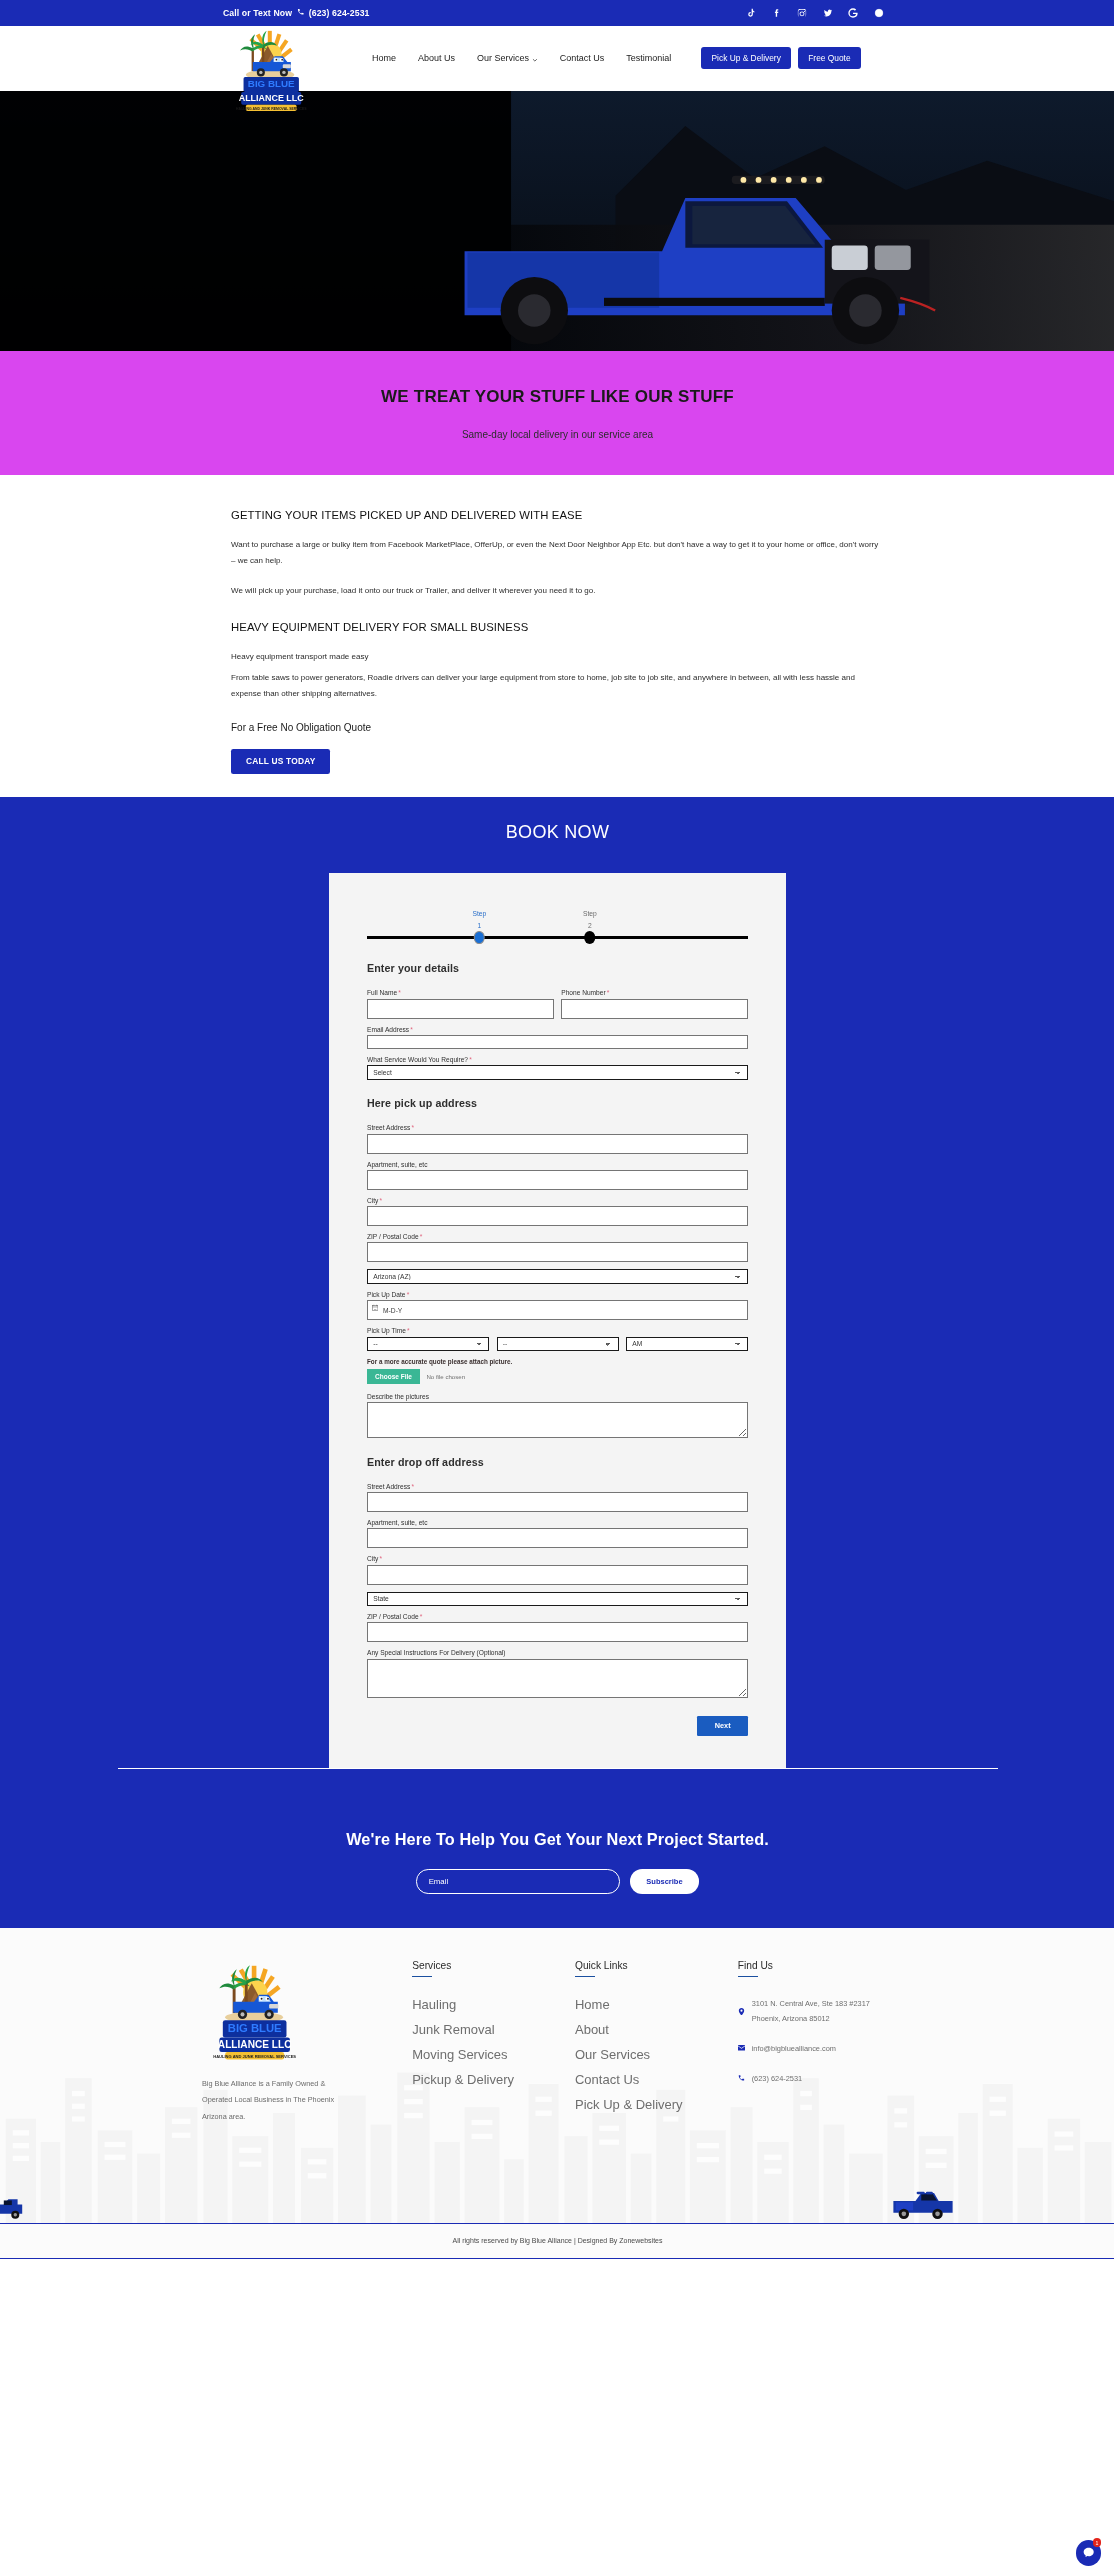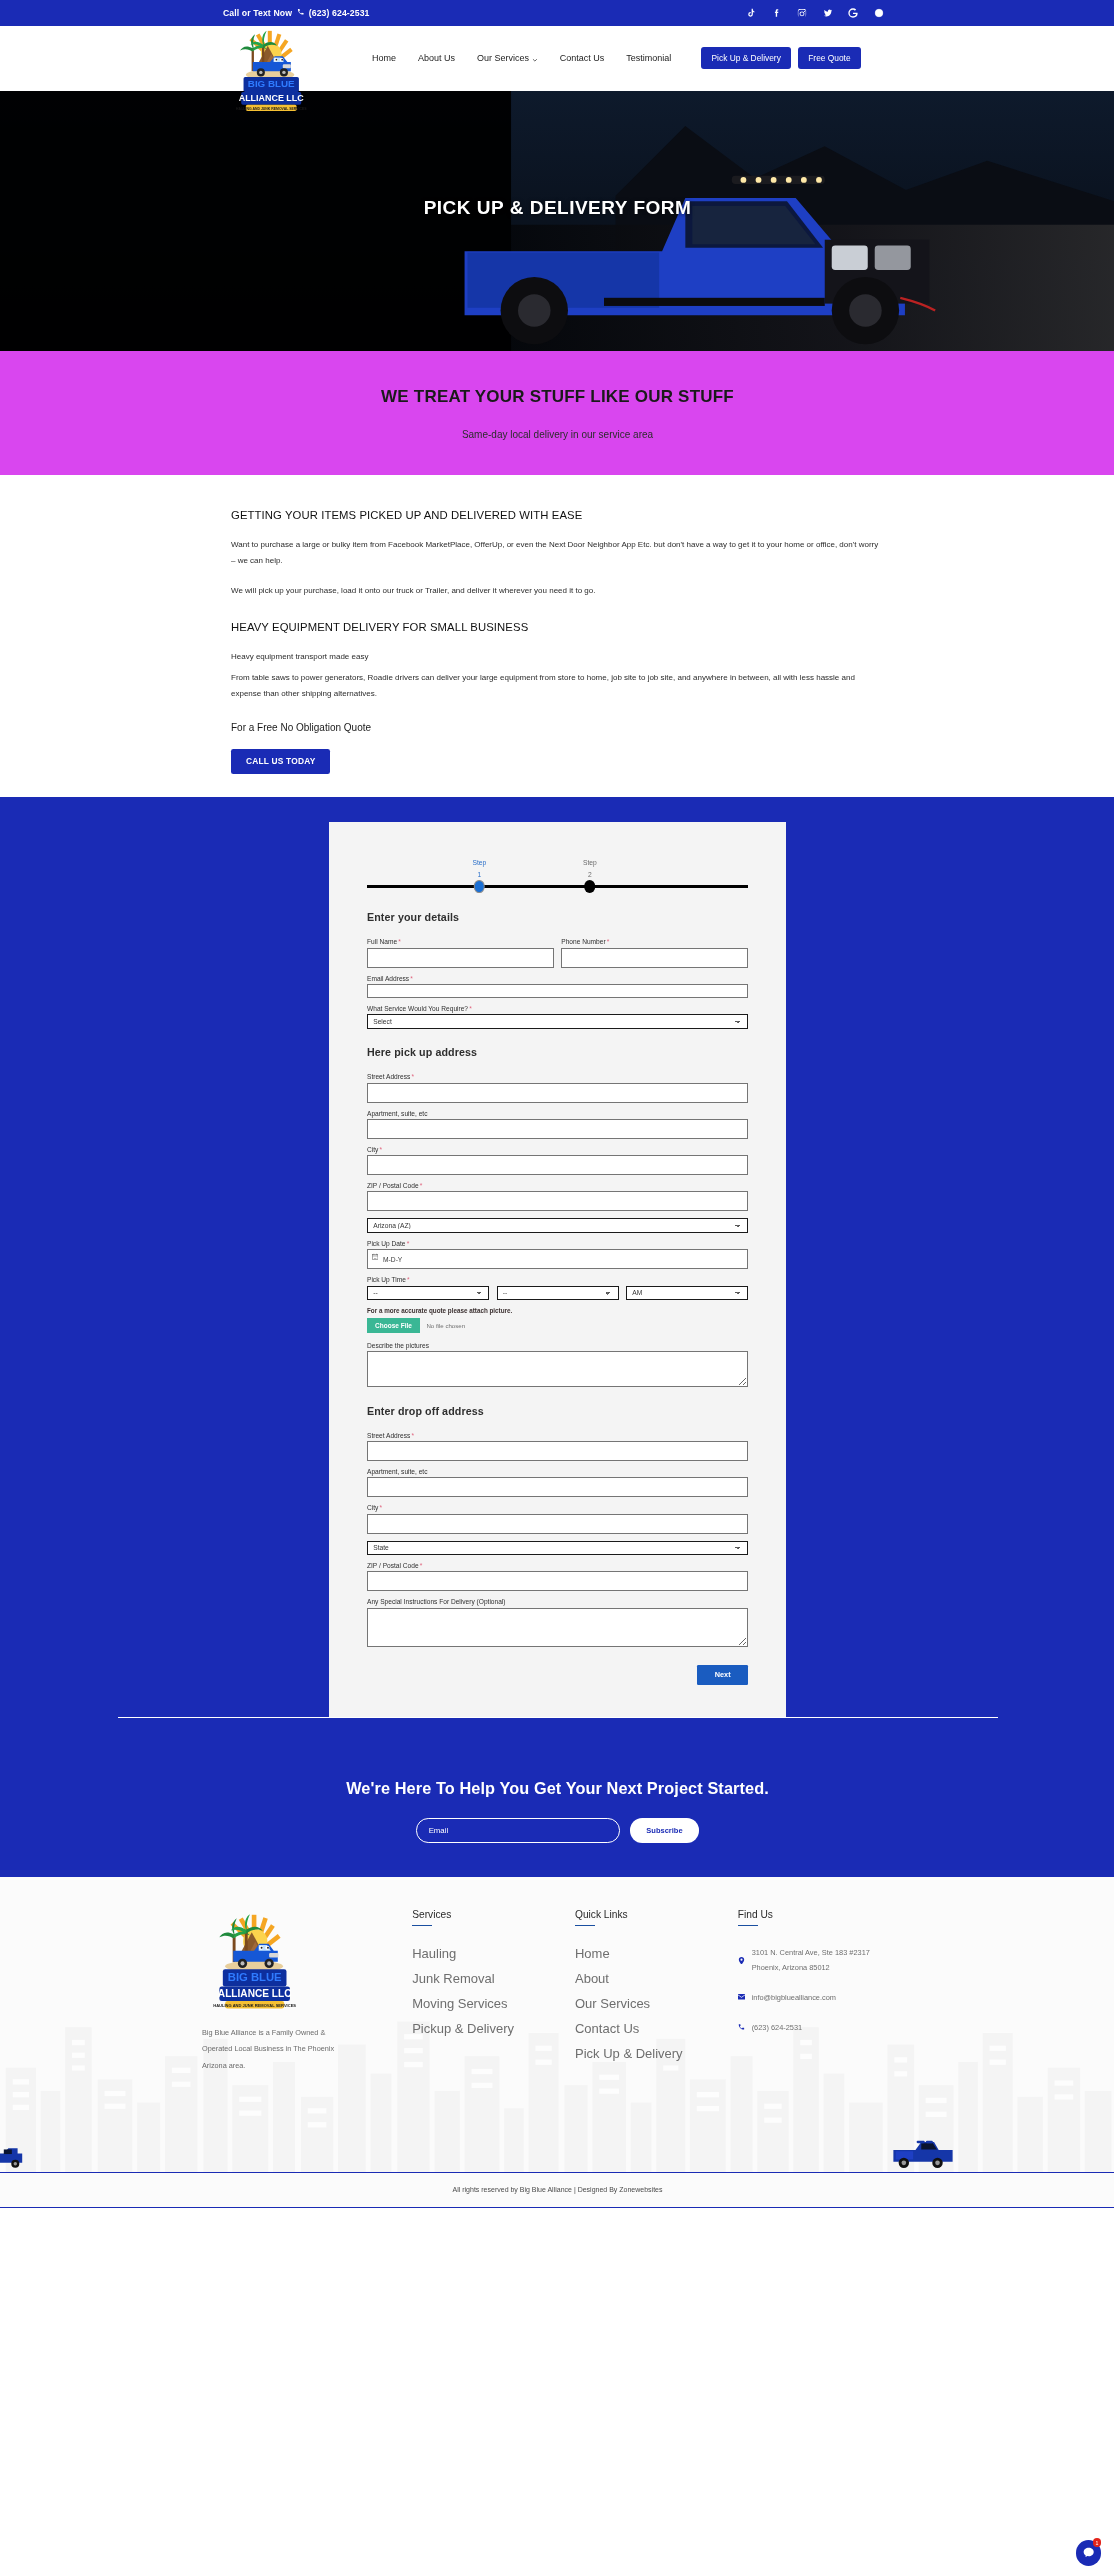--- a/index.html
+++ b/index.html
@@ -488,7 +488,6 @@
       <path d="M930 330 q40 10 60 22" stroke="#b22" stroke-width="4" fill="none"></path>
     </g>
   </svg>
-  <div class="hero-title">PICK UP &amp; DELIVERY FORM</div>
 </div>
 
 <div class="band-grey">

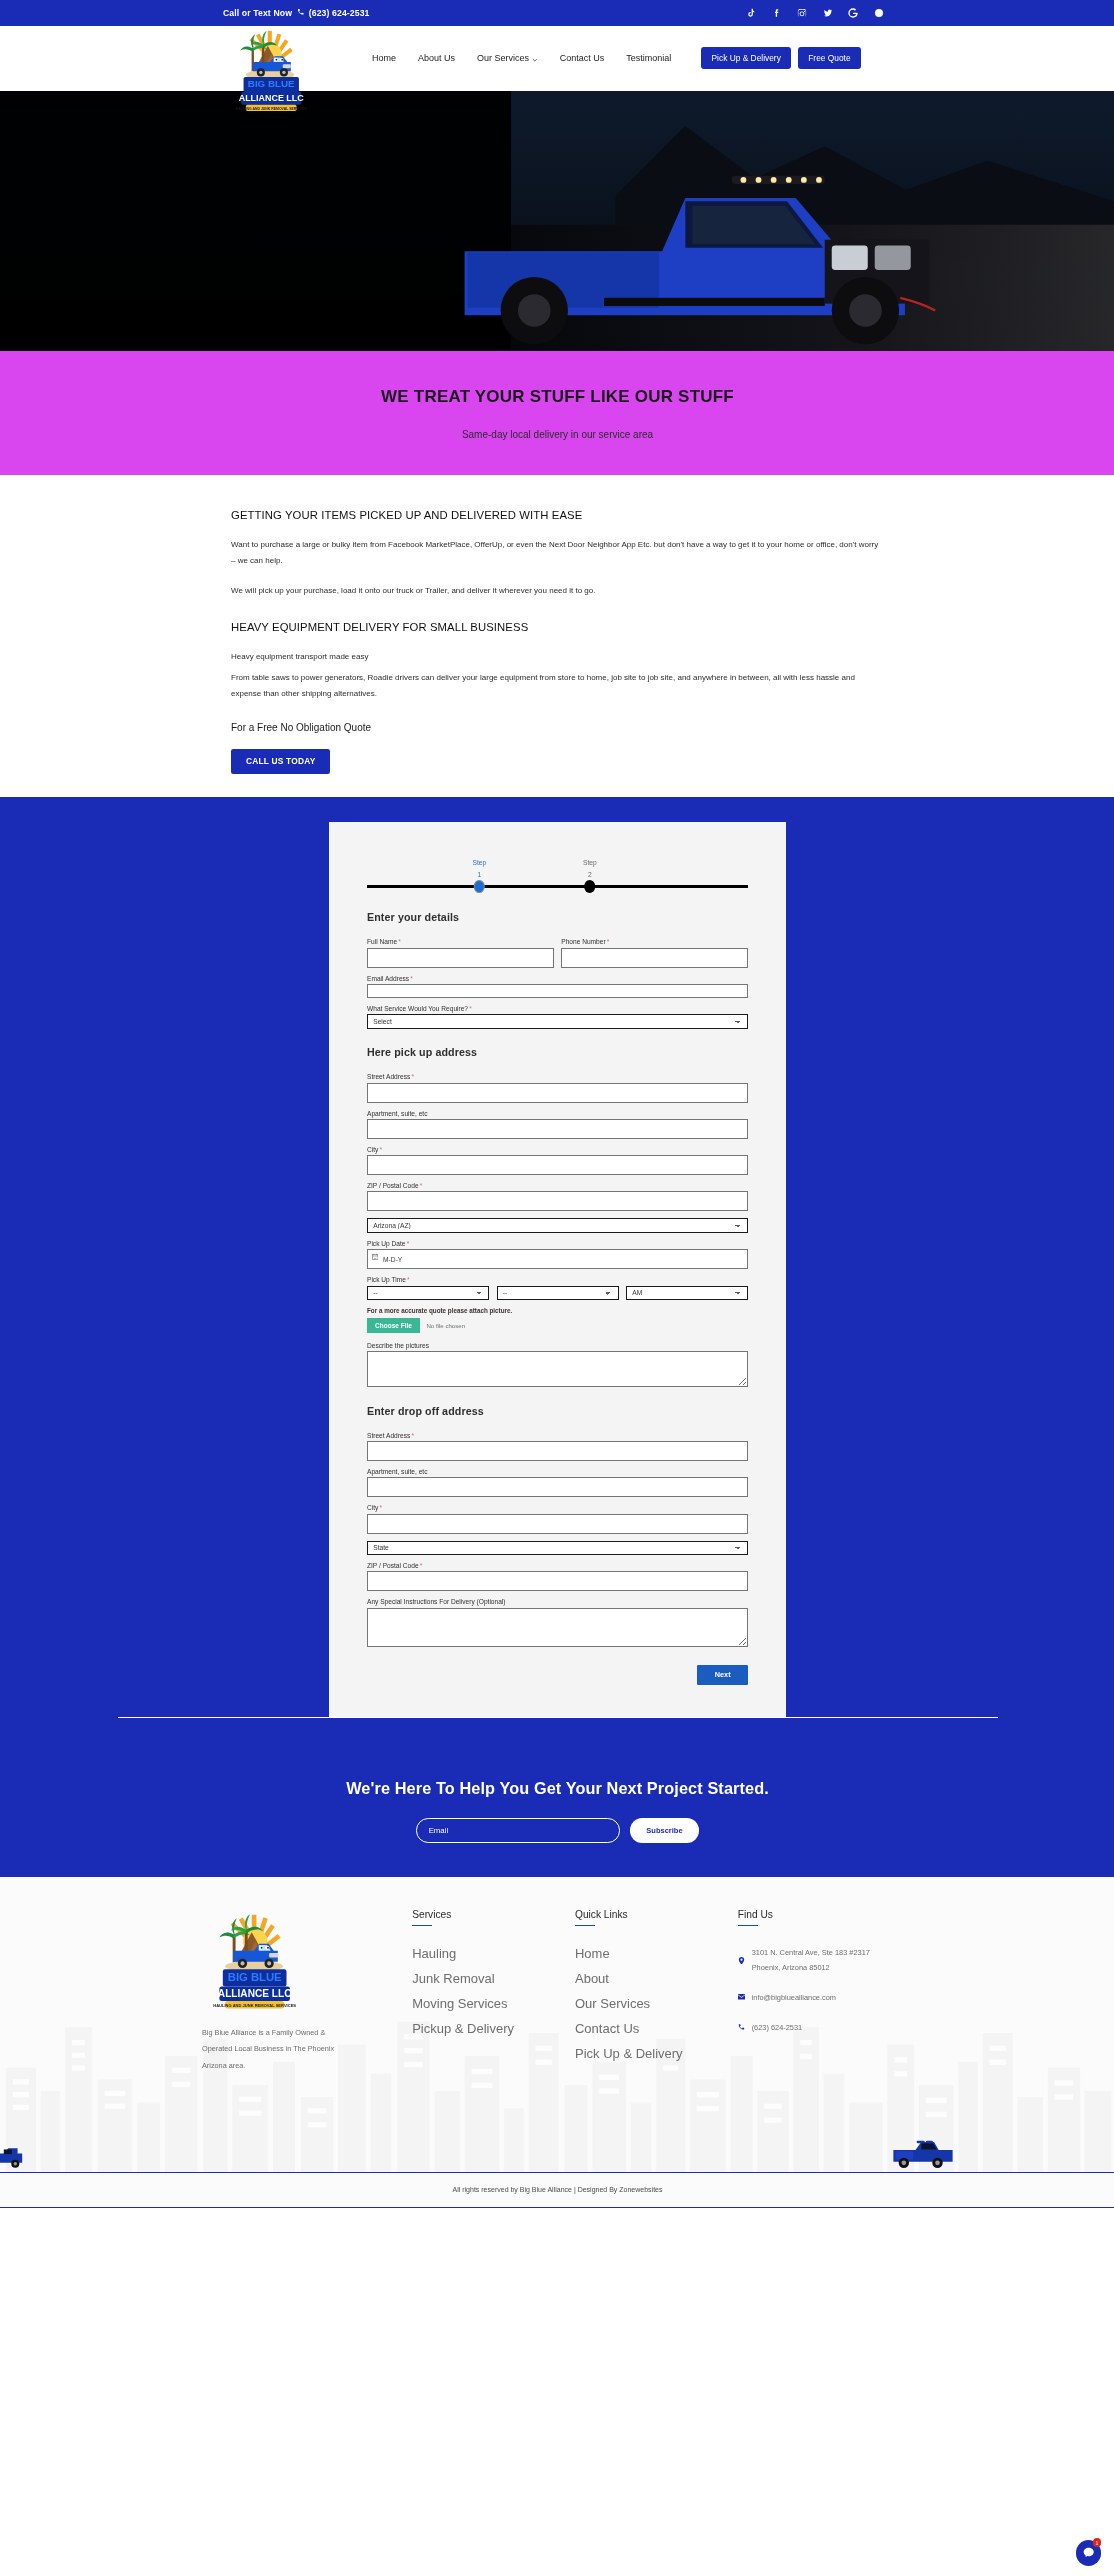--- a/index.html
+++ b/index.html
@@ -507,6 +507,7 @@
 </div>
 
 <div class="booknow">
+  <h2>BOOK NOW</h2>
 
   <div class="formcard">
 

